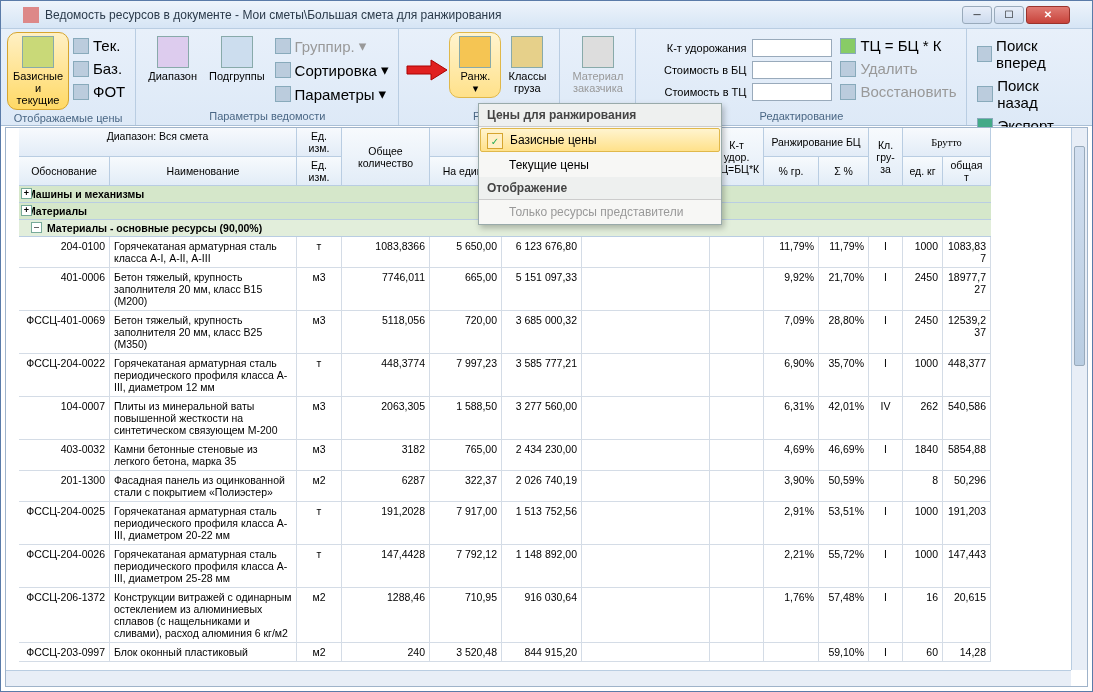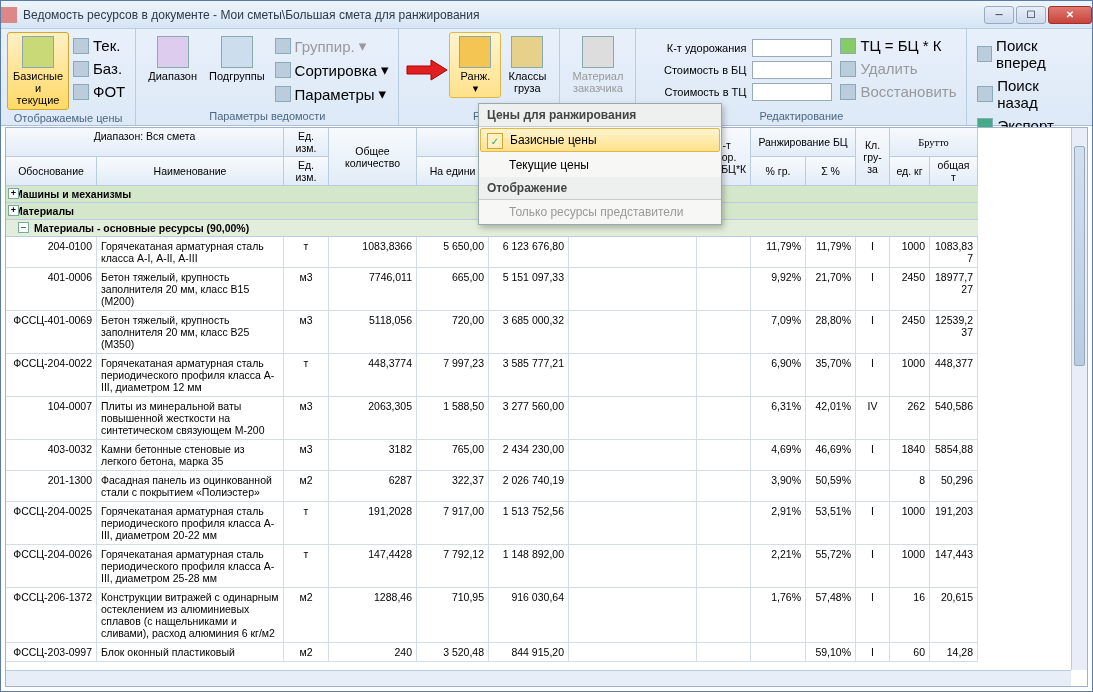--- a/index.html
+++ b/index.html
@@ -6,7 +6,7 @@
 body { font-family: "Segoe UI", Tahoma, sans-serif; font-size: 11px; background: #fff; width: 1093px; height: 692px; overflow: hidden; border: 1px solid #5a7ba8; position: relative; }
 
 
-.titlebar { height: 28px; background: linear-gradient(#eef4fb, #d6e5f5); display: flex; align-items: center; padding: 0 0; border-bottom: 1px solid #b9cde2; }
+.titlebar { height: 28px; background: linear-gradient(#eef4fb, #d6e5f5); display: flex; align-items: center; padding: 0 22px; border-bottom: 1px solid #b9cde2; }
 .titlebar .app-icon { width: 16px; height: 16px; margin-right: 6px; background: #d88; display: inline-block; }
 .titlebar .title { flex: 1; color: #2b3a4a; font-size: 12px; }
 .titlebar .win-buttons { display: flex; }

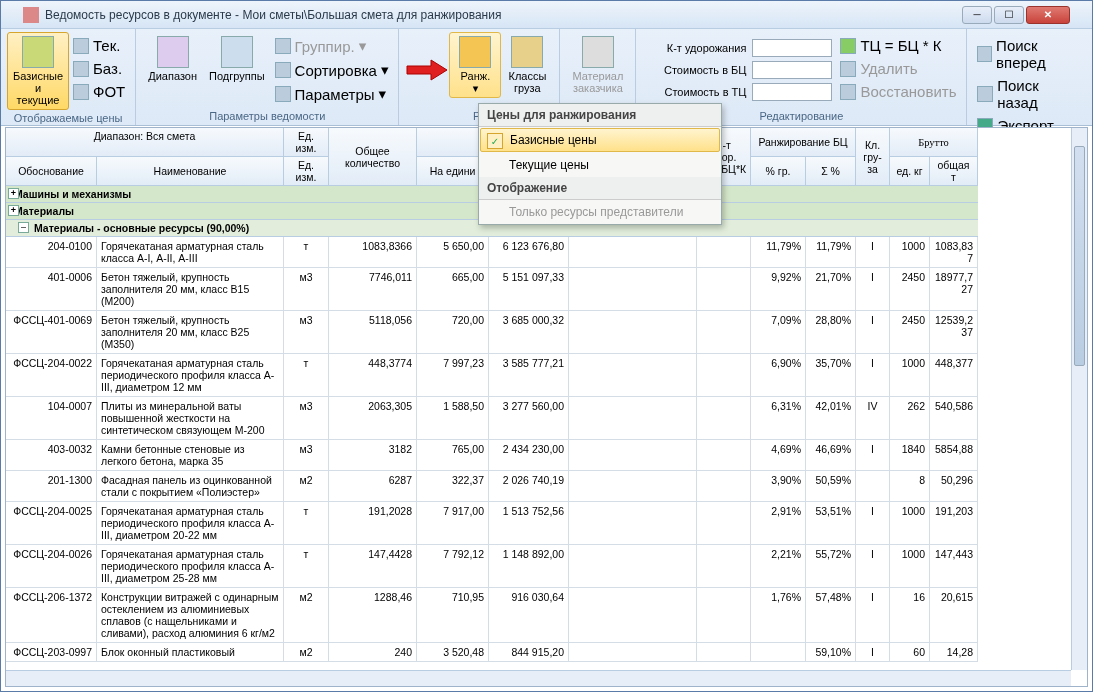--- a/index.html
+++ b/index.html
@@ -18,7 +18,7 @@
 .ribbon-group { border-right: 1px solid #b9cde2; display: flex; flex-direction: column; justify-content: space-between; padding: 3px 6px 0; position: relative; }
 .ribbon-group .group-content { display: flex; align-items: flex-start; flex: 1; }
 .ribbon-group .group-label { text-align: center; color: #4a6785; font-size: 11px; padding: 2px 0 3px; }
-.big-btn { display: flex; flex-direction: column; align-items: center; padding: 3px 5px; border: 1px solid transparent; border-radius: 3px; text-align: center; min-width: 52px; }
+.big-btn { display: flex; flex-direction: column; align-items: center; padding: 3px 5px; border: 1px solid transparent; border-radius: 10px; text-align: center; min-width: 52px; }
 .big-btn.active { background: linear-gradient(#fff0c4,#ffd966); border-color: #d6a52e; }
 .big-btn .icon { width: 32px; height: 32px; margin-bottom: 2px; background: #c9d978; border: 1px solid #8aa; }
 .big-btn .txt { font-size: 11px; line-height: 1.1; }

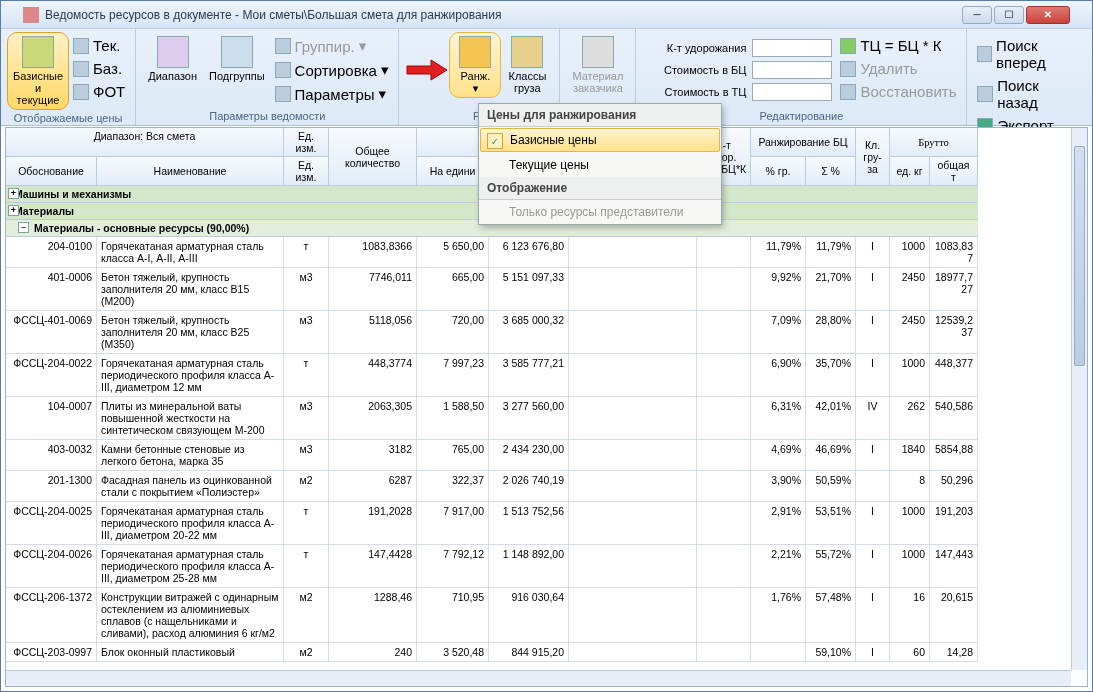--- a/index.html
+++ b/index.html
@@ -40,7 +40,7 @@
 
 
 .table-wrap { position: absolute; top: 126px; left: 4px; right: 4px; bottom: 4px; border: 1px solid #9fb3ca; background: #fff; overflow: hidden; }
-.grid { display: grid; grid-template-columns: 91px 187px 45px 88px 72px 80px 128px 54px 55px 50px 34px 40px 48px; font-size: 10.5px; }
+.grid { display: grid; grid-template-columns: 91px 187px 45px 88px 72px 80px 128px 54px 55px 50px 34px 40px 48px; font-size: 10.5px; margin-left: 13px; }
 .hdr-cell { background: linear-gradient(#f7fafd,#e2ecf7); border-right: 1px solid #b9cde2; border-bottom: 1px solid #b9cde2; padding: 2px 4px; text-align: center; display: flex; align-items: center; justify-content: center; }
 .cell { border-right: 1px solid #d4dce6; border-bottom: 1px solid #d4dce6; padding: 3px 4px; text-align: right; overflow: hidden; }
 .cell.l { text-align: left; }

